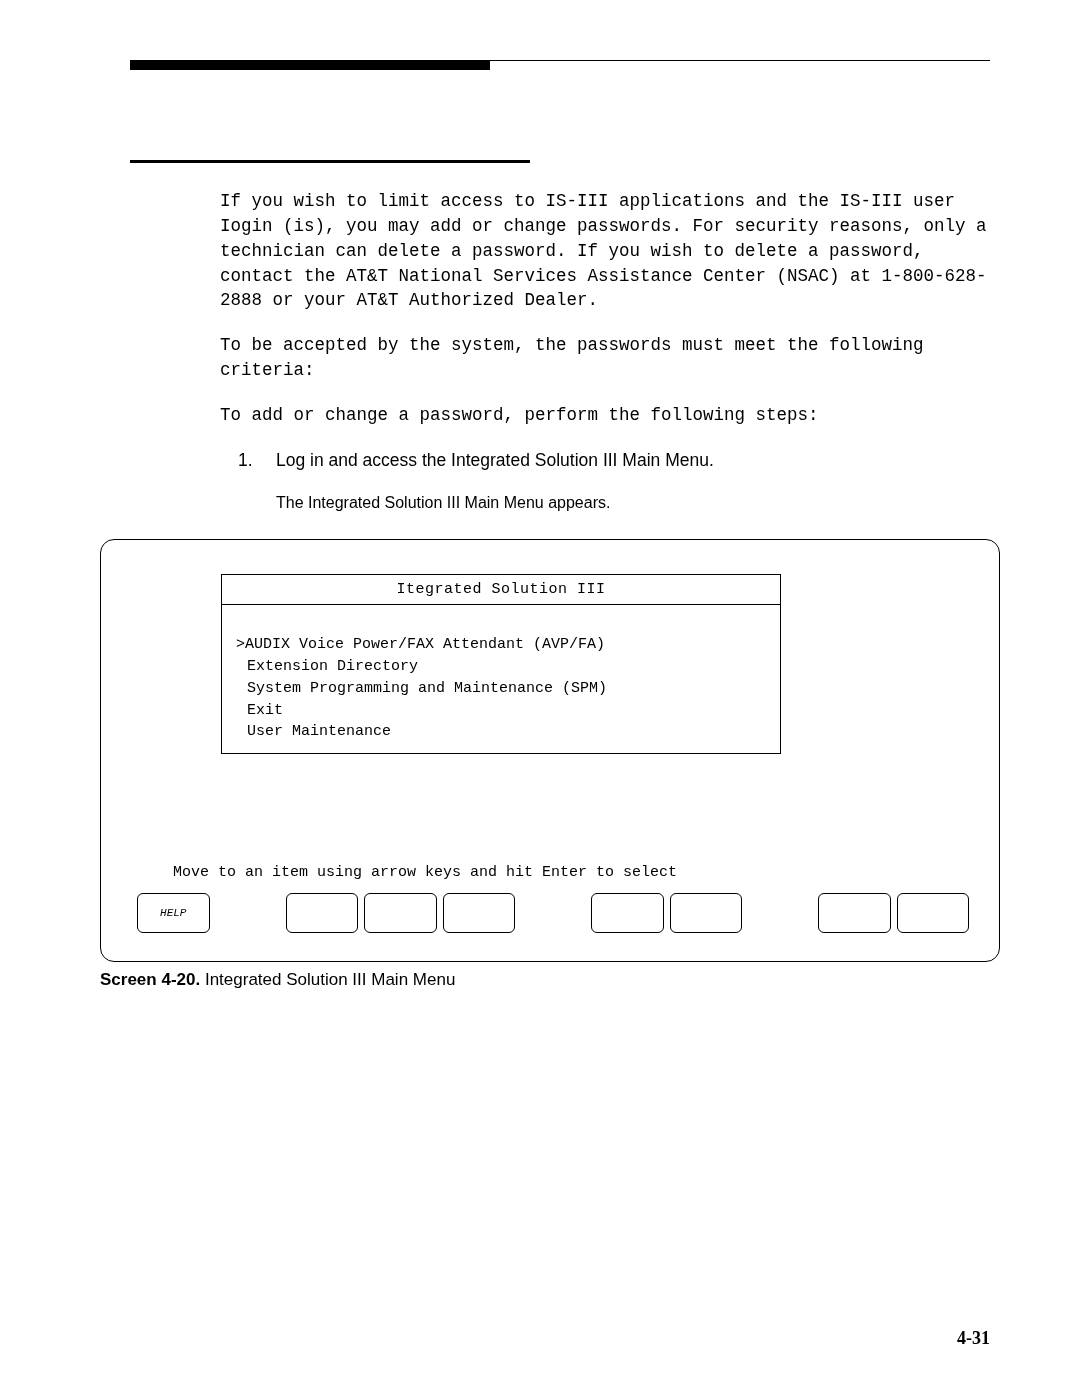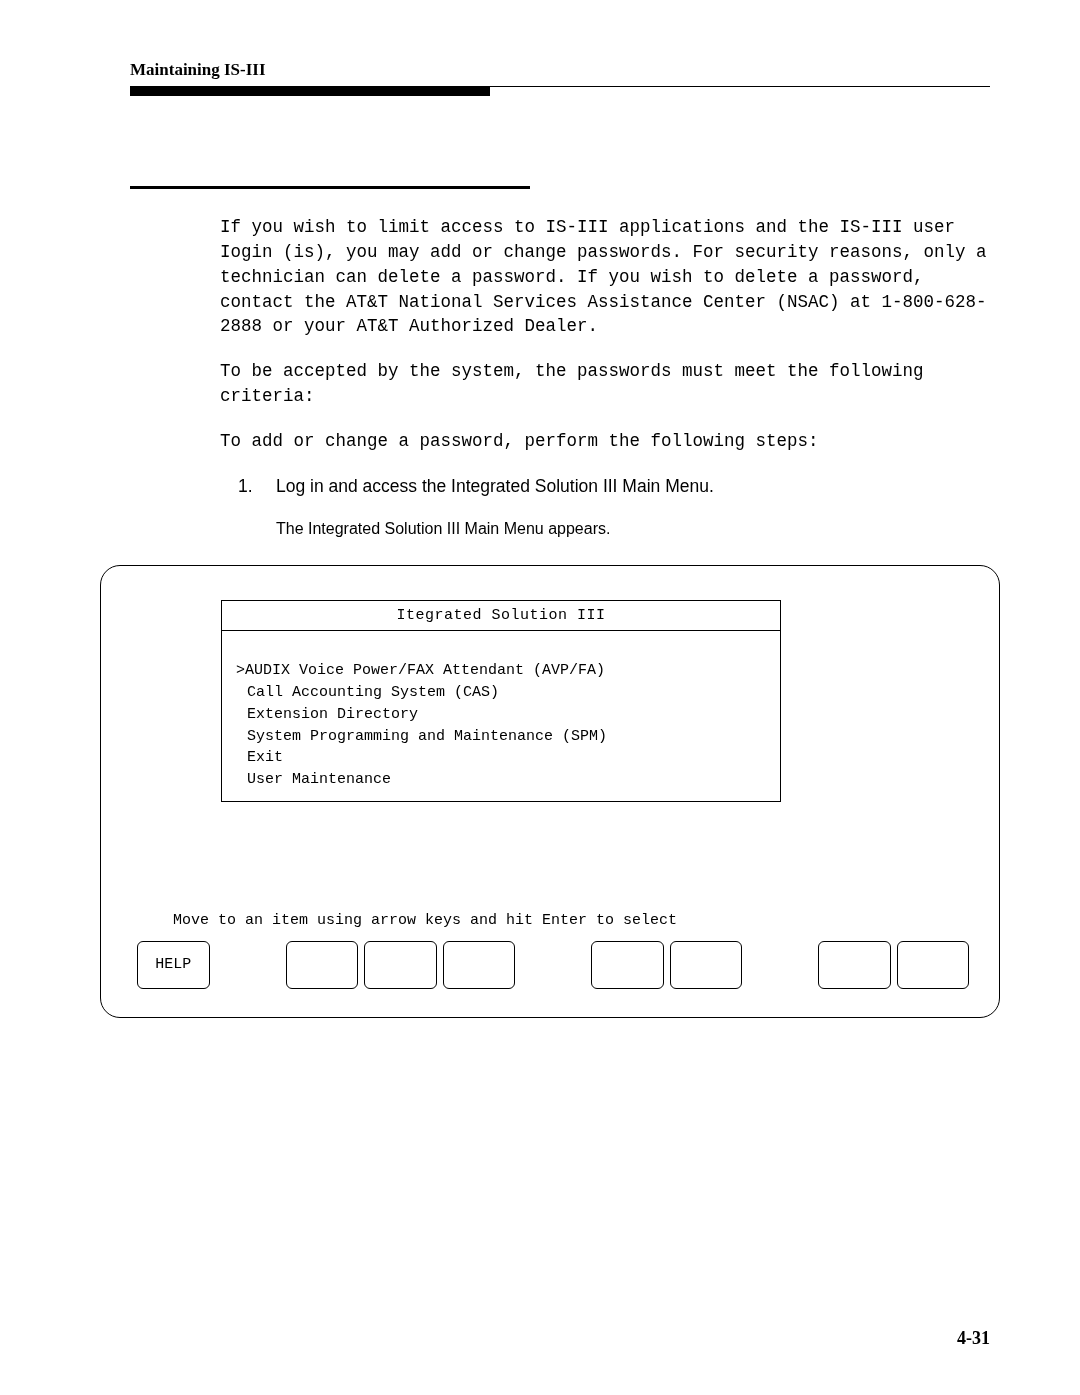--- a/index.html
+++ b/index.html
@@ -163,7 +163,6 @@
 <body>
 
 <div class="page">
-  <div class="running-head">Maintaining IS-III</div>
   <hr class="head-rule-thin">
   <div class="head-rule-thick"></div>
 

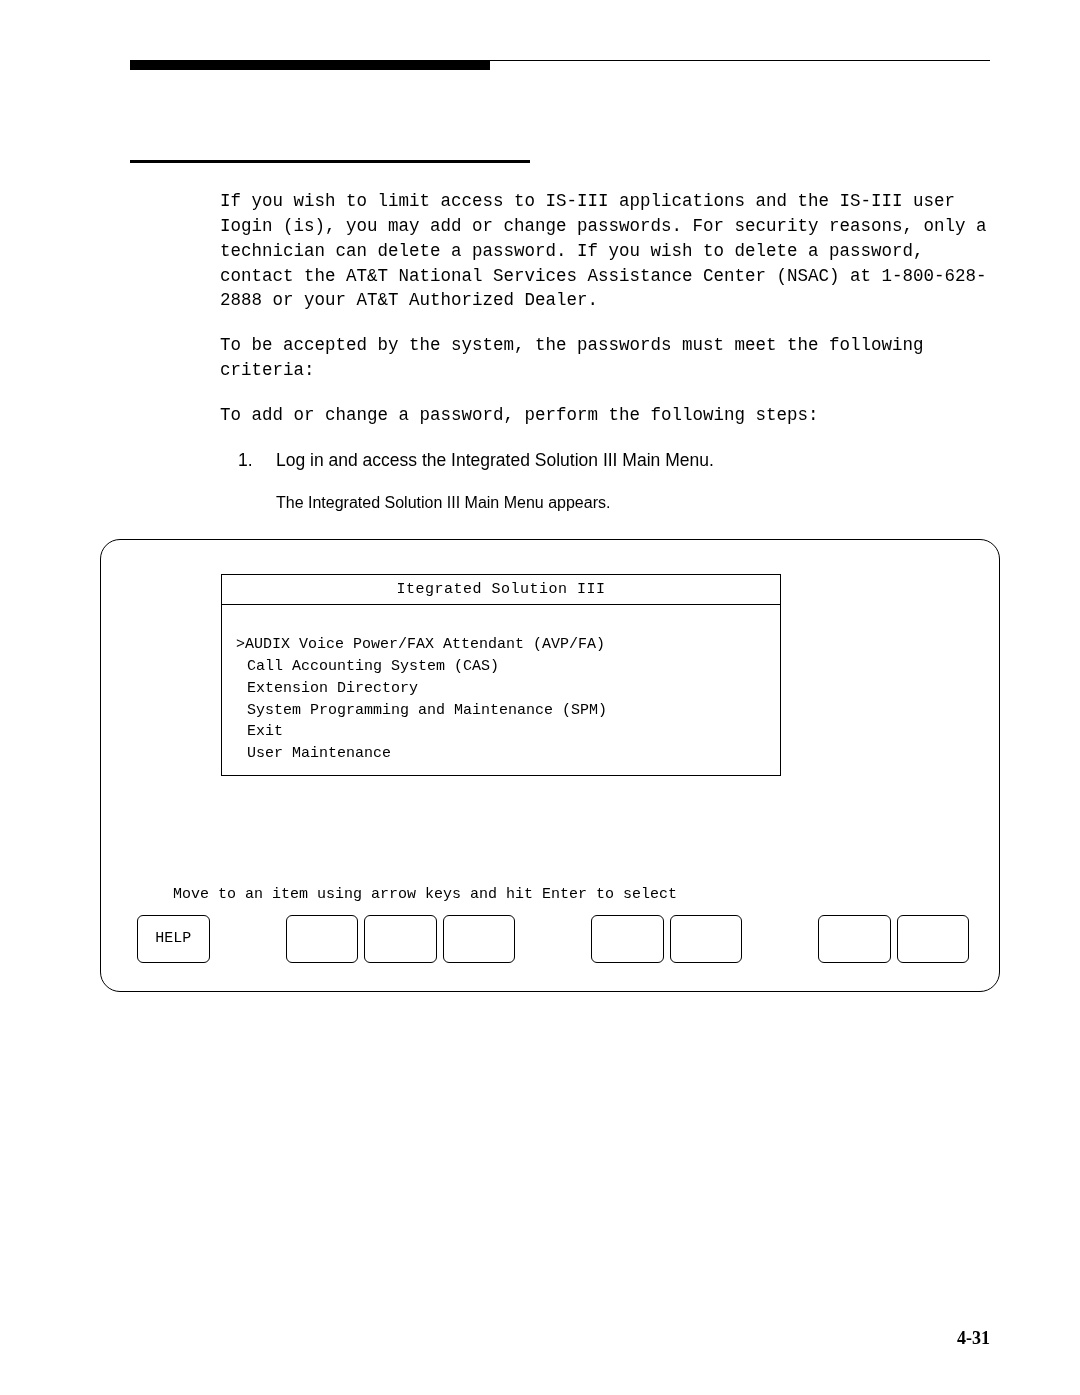--- a/index.html
+++ b/index.html
@@ -96,7 +96,7 @@
     margin: 0 0 0 -30px;
     width: 900px;
     border: 1.5px solid #000;
-    border-radius: 20px;
+    border-radius: 14px;
     padding: 34px 30px 28px 30px;
     font-family: "Courier New", Courier, monospace;
     font-size: 15px;

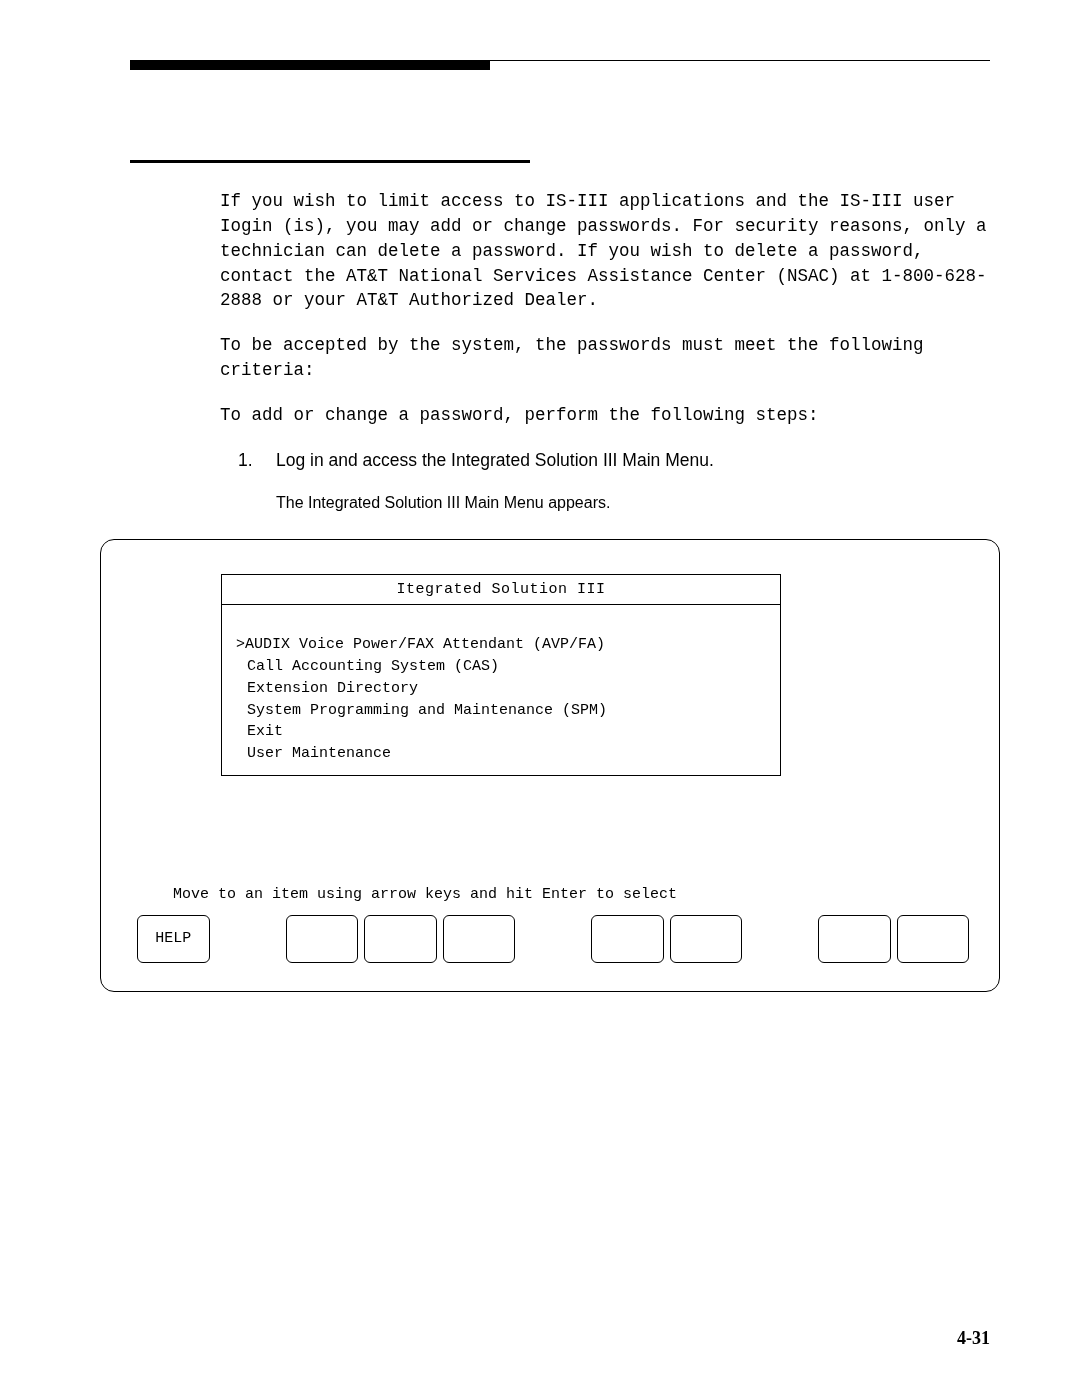--- a/index.html
+++ b/index.html
@@ -187,7 +187,7 @@
     <div class="menu-box">
       <div class="menu-title-row">Itegrated Solution III</div>
       <div class="menu-body">
-<span class="line">&gt;AUDIX Voice Power/FAX Attendant (AVP/FA)</span><span class="indent">Call Accounting System (CAS)</span><span class="indent">Extension Directory</span><span class="indent">System Programming and Maintenance (SPM)</span><span class="indent">Exit</span><span class="indent">User Maintenance</span></div>
+<span class="line">&gt;AUDIX Voice Power/FAX Attendant (AVP/FA)</span><span class="indent">Extension Directory</span><span class="indent">System Programming and Maintenance (SPM)</span><span class="indent">Exit</span><span class="indent">User Maintenance</span></div>
     </div>
 
     <div class="prompt-line">Move to an item using arrow keys and hit Enter to select</div>

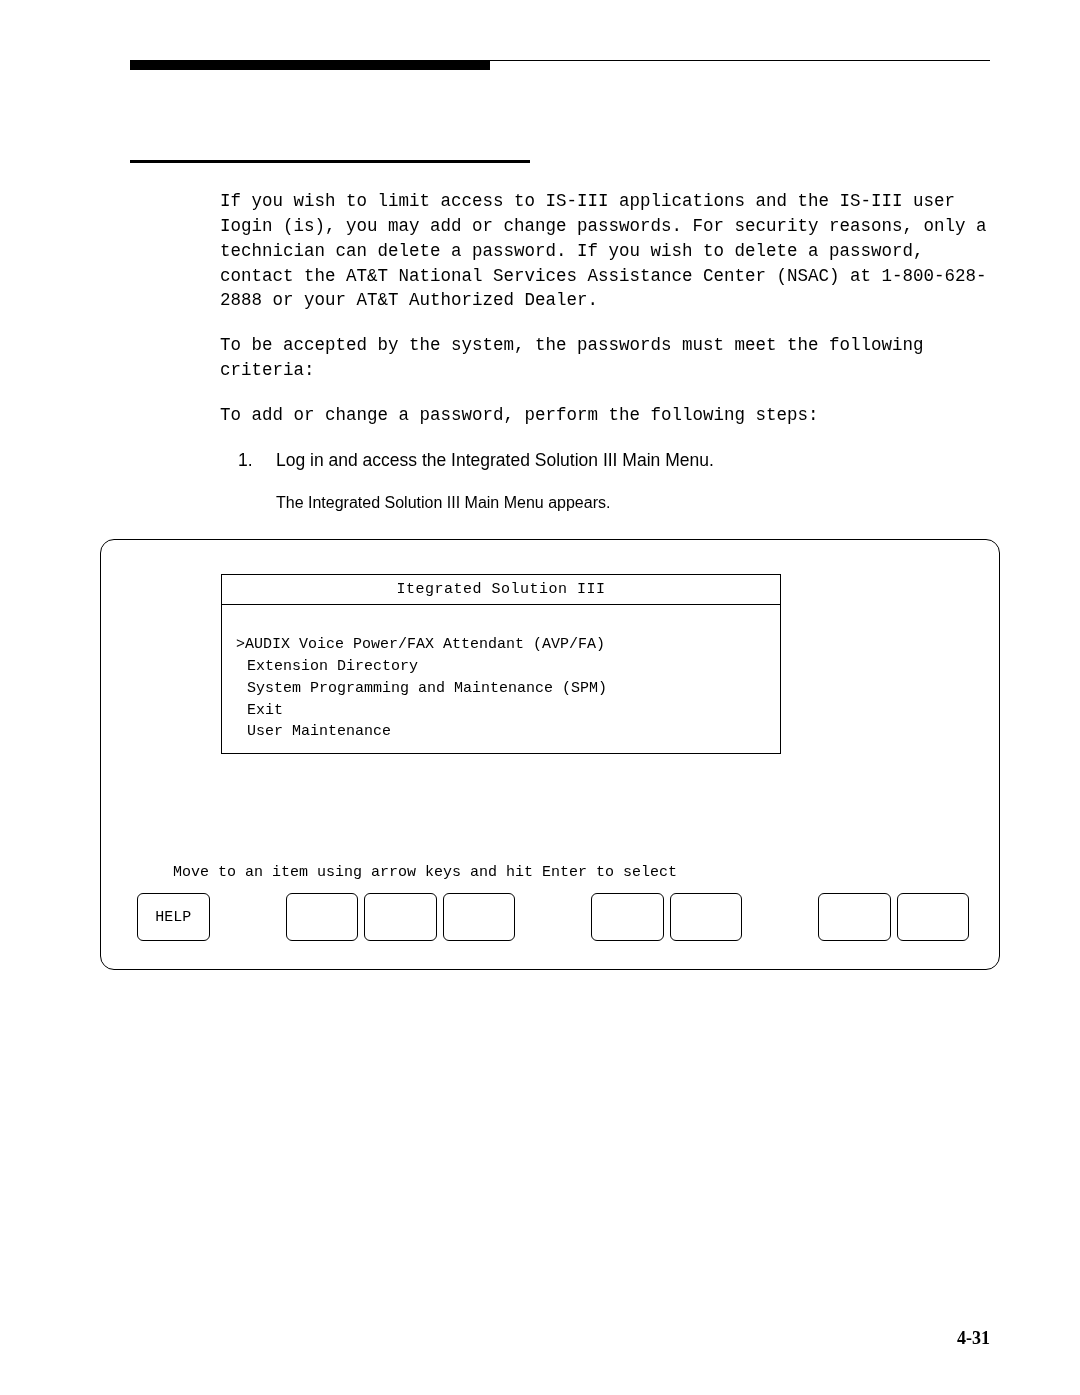--- a/index.html
+++ b/index.html
@@ -136,12 +136,13 @@
     border: 1.5px solid #000;
     border-radius: 6px;
     width: 90px;
-    height: 48px;
+    height: 40px;
     display: flex;
     align-items: center;
     justify-content: center;
     font-family: "Courier New", Courier, monospace;
-    font-size: 15px;
+    font-size: 11px;
+    font-style: italic;
   }
   .fkey.offset { margin-left: 70px; }
   .caption {

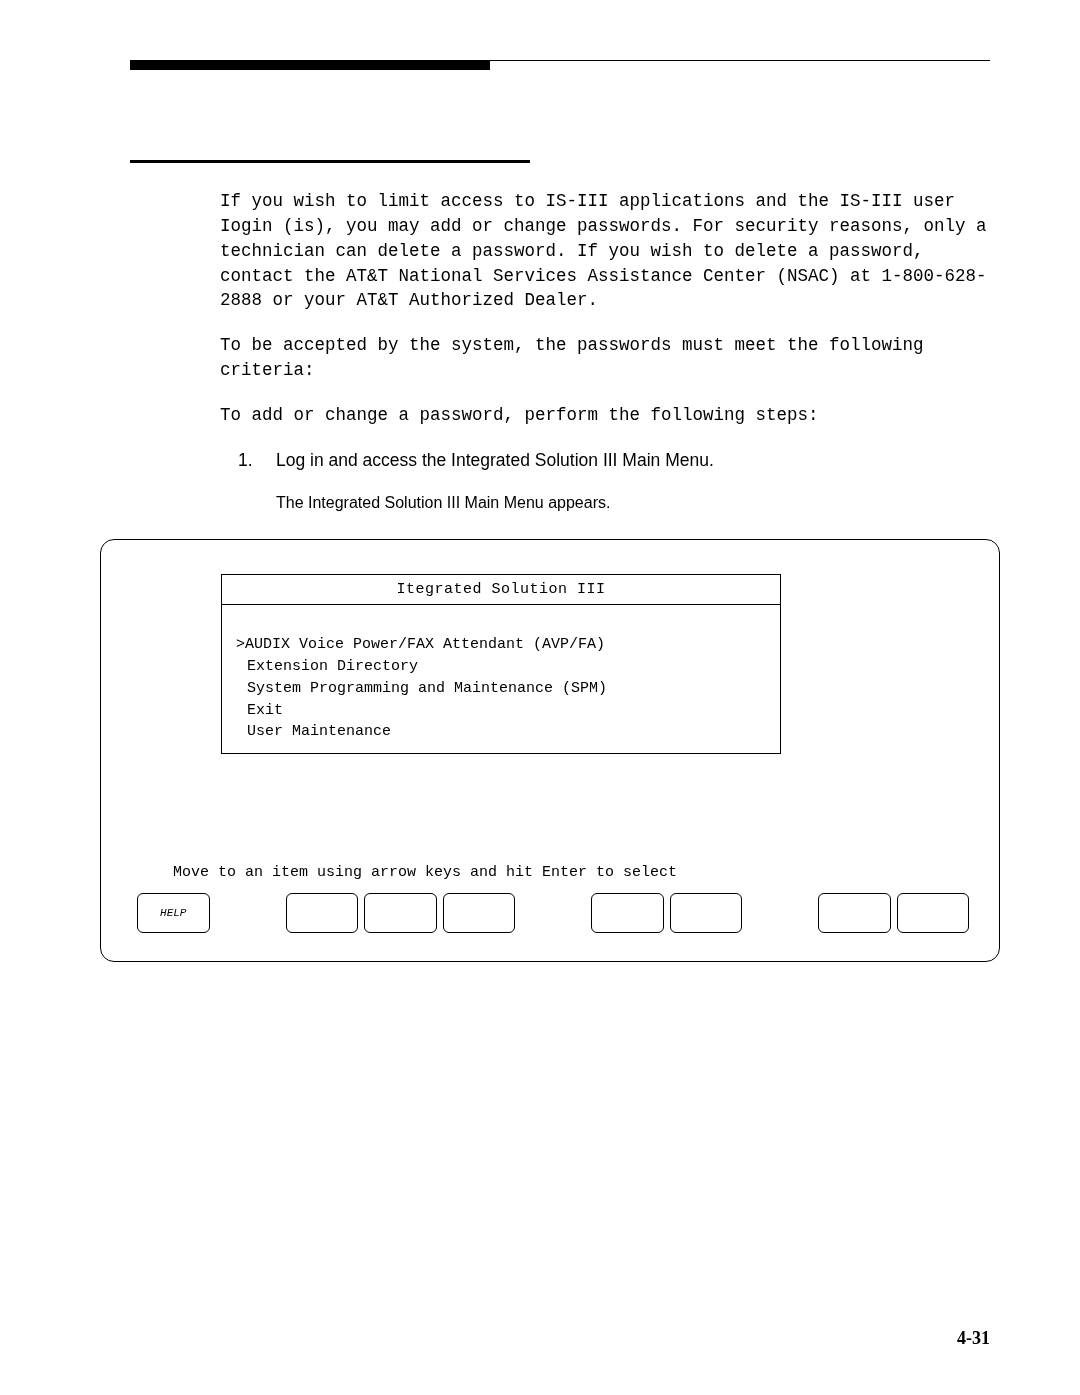--- a/index.html
+++ b/index.html
@@ -205,6 +205,9 @@
     </div>
   </div>
 
+  <p class="caption">
+    <span class="bold">Screen 4-20.</span><span> Integrated Solution III Main Menu</span>
+  </p>
 </div>
 
 <div class="page-num">4-31</div>

